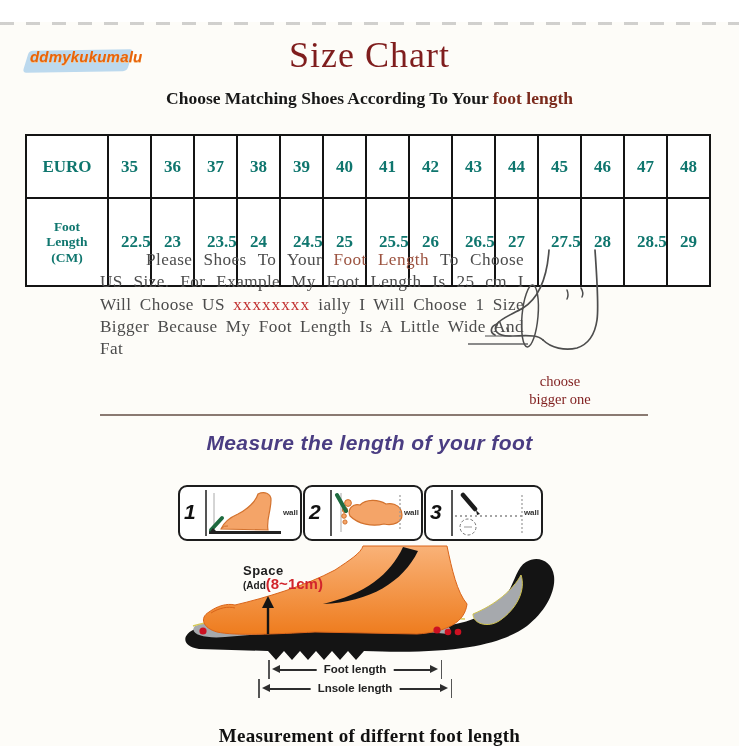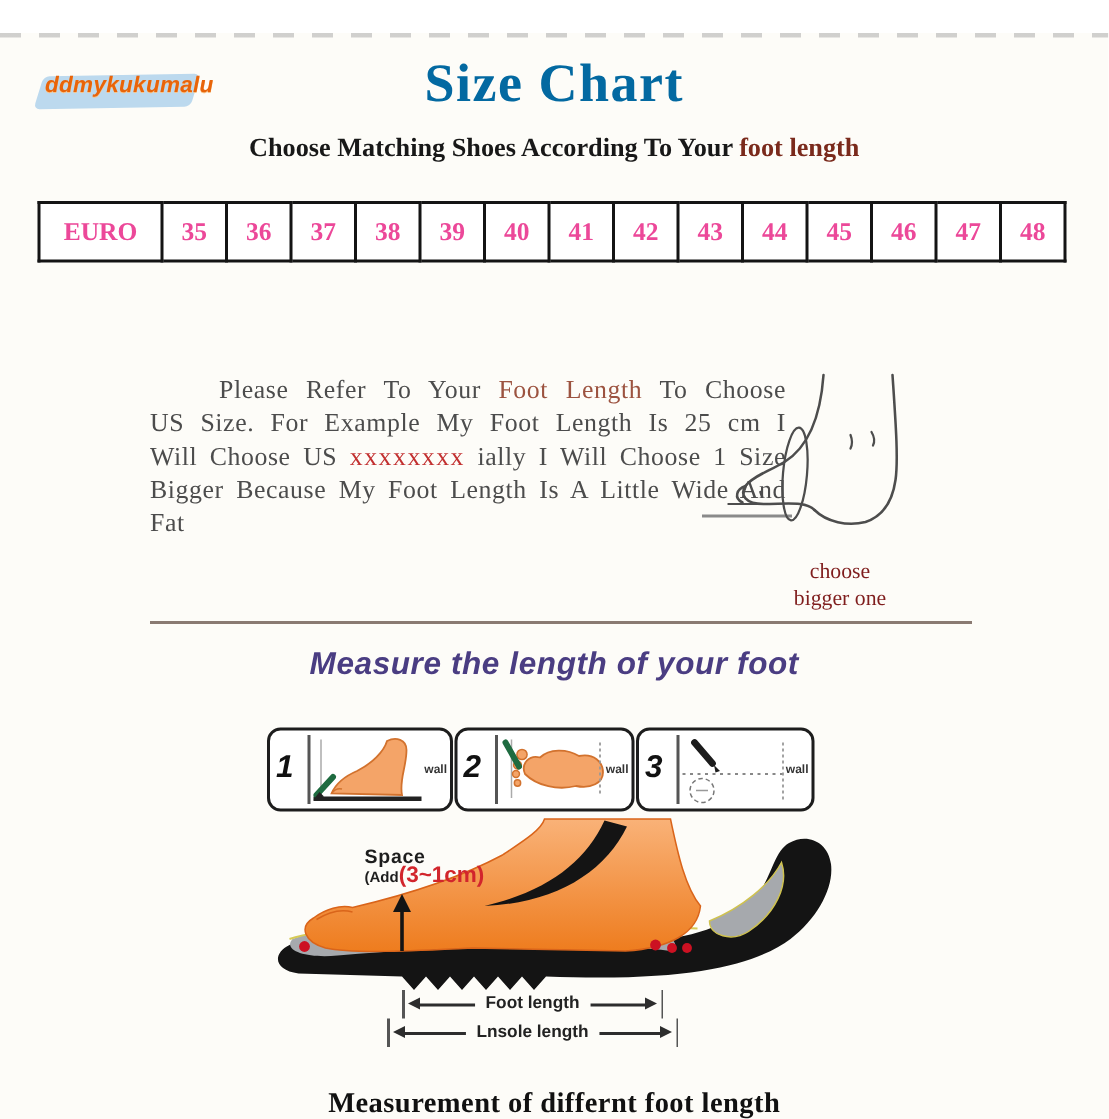--- a/index.html
+++ b/index.html
@@ -22,7 +22,7 @@
     font-weight:bold;font-style:italic;font-size:15px;color:#e8640a;letter-spacing:.2px;
     text-shadow:0 1px 0 #f7c48c;}
 
-  .title{left:0;right:0;top:12px;text-align:center;font-size:36px;font-weight:bold;letter-spacing:1px;color:#0369a1;}
+  .title{left:0;right:0;top:12px;text-align:center;font-size:36px;font-weight:normal;letter-spacing:1px;color:#7f1d1d;}
   .subtitle{left:0;right:0;top:66px;text-align:center;font-size:17.5px;font-weight:bold;color:#181818;}
   .subtitle .hl{color:#7a2a1c;}
 

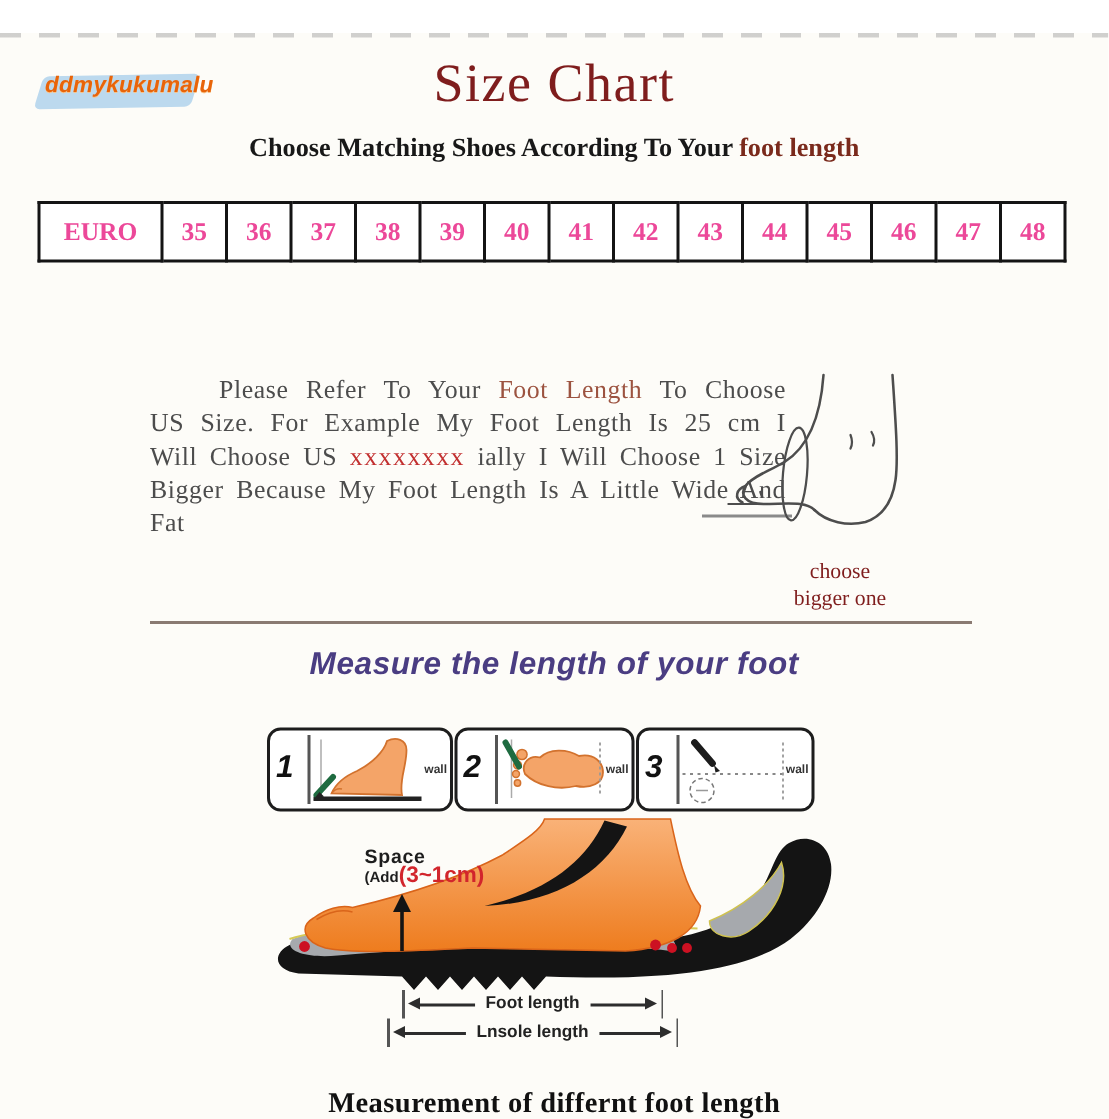--- a/index.html
+++ b/index.html
@@ -30,7 +30,7 @@
   table.sizes{position:absolute;left:25px;top:112px;width:685px;border-collapse:collapse;table-layout:fixed;
     background:#fff;}
   table.sizes td,table.sizes th{border:2px solid #141414;text-align:center;vertical-align:middle;
-    font-weight:bold;padding:0;color:#ec4899;}
+    font-weight:bold;padding:12px;color:#0f766e;}
   table.sizes tr.r1 td,table.sizes tr.r1 th{height:37px;font-size:17px;}
   table.sizes tr.r2 td{height:62px;font-size:17px;}
   table.sizes th{font-size:16px;}

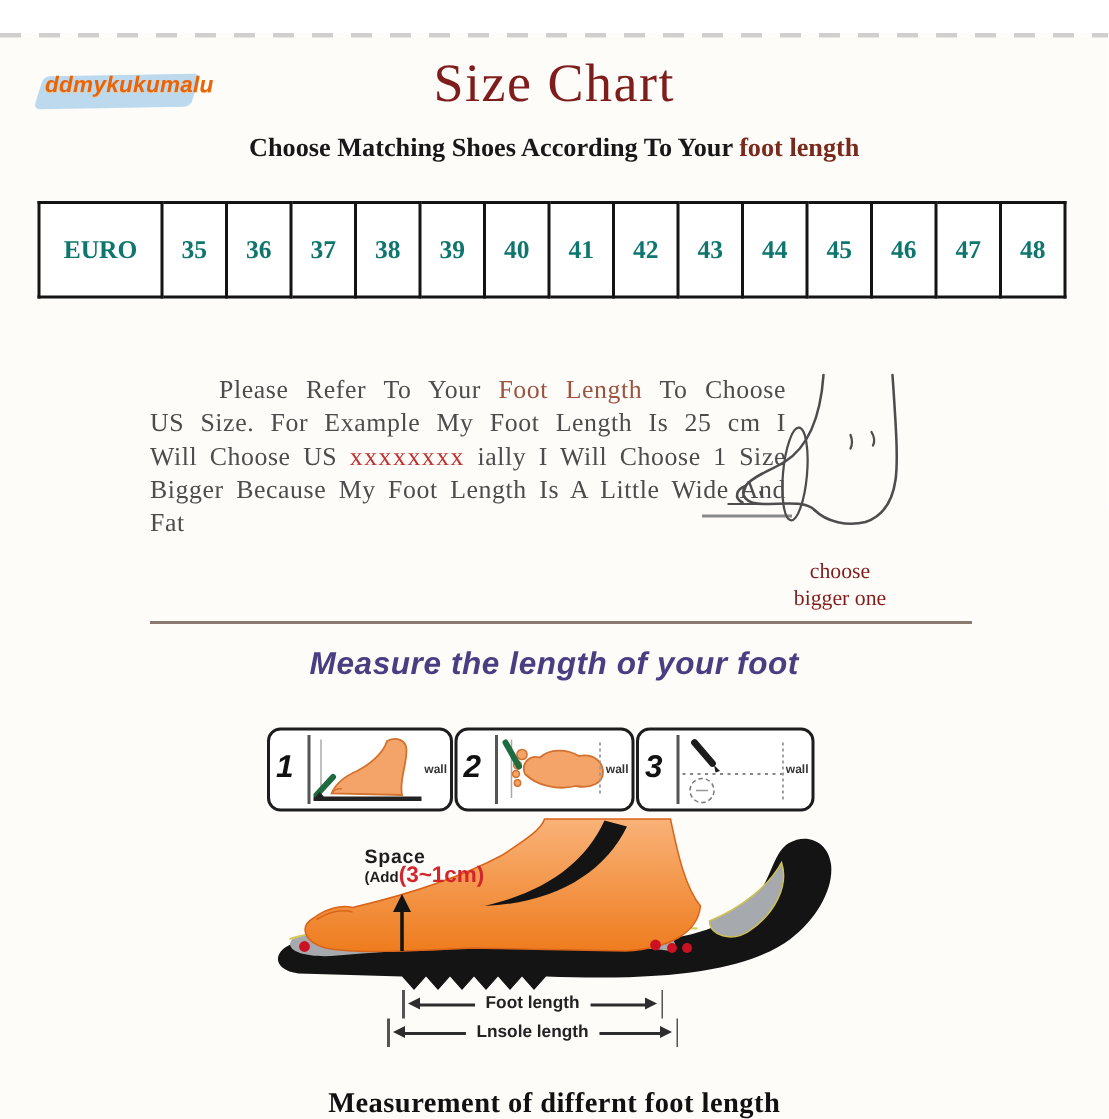--- a/index.html
+++ b/index.html
@@ -138,6 +138,27 @@
       <td>47</td>
       <td>48</td>
     </tr>
+    <tr class="r2">
+      <th class="hdr2">
+        <div>Foot</div>
+        <div>Length</div>
+        <div>(CM)</div>
+      </th>
+      <td>22.5</td>
+      <td>23</td>
+      <td>23.5</td>
+      <td>24</td>
+      <td>24.5</td>
+      <td>25</td>
+      <td>25.5</td>
+      <td>26</td>
+      <td>26.5</td>
+      <td>27</td>
+      <td>27.5</td>
+      <td>28</td>
+      <td>28.5</td>
+      <td>29</td>
+    </tr>
   </tbody>
     </table>
 

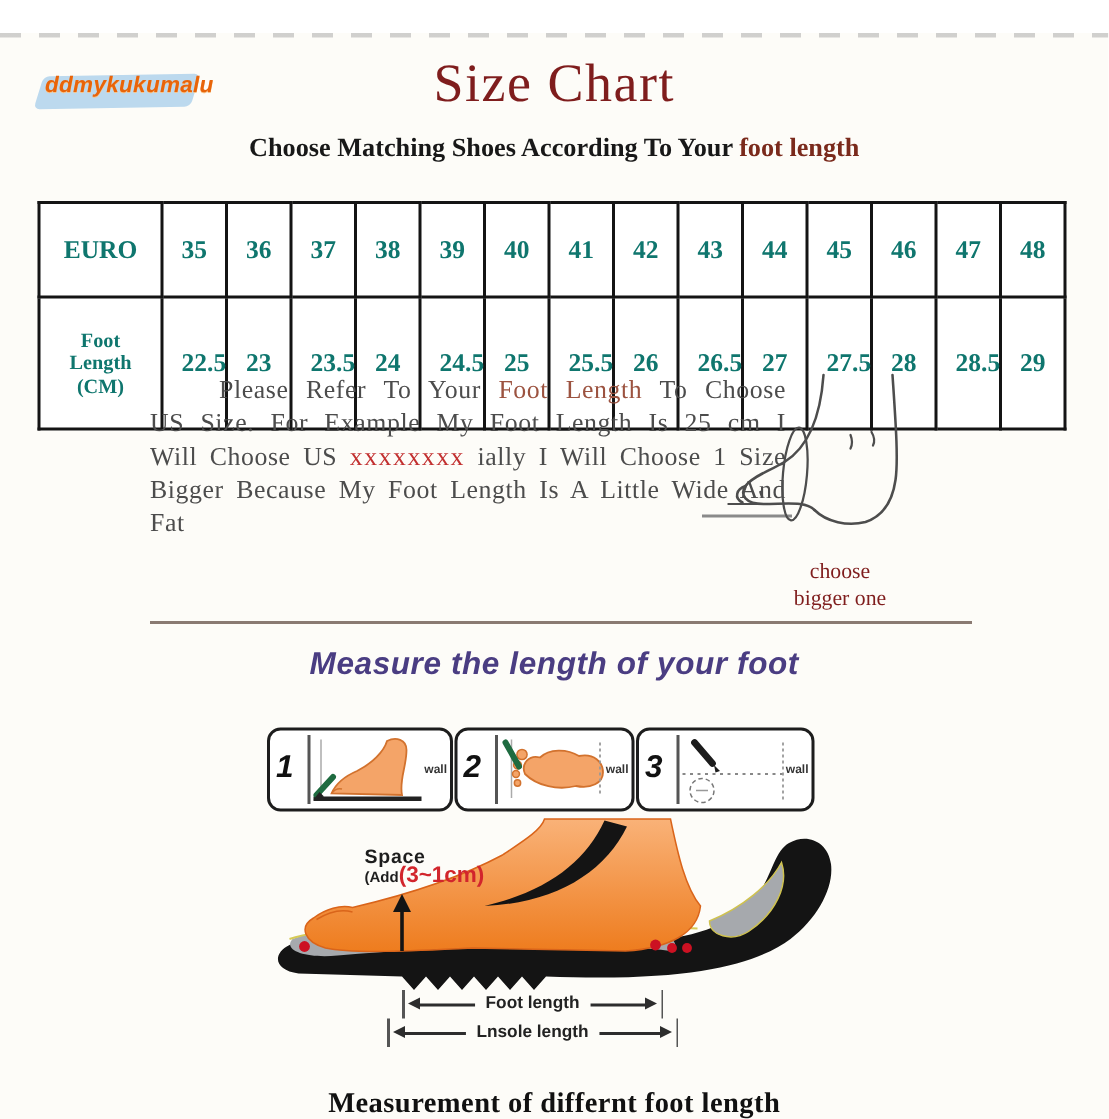--- a/index.html
+++ b/index.html
@@ -163,7 +163,7 @@
     </table>
 
   <div class="abs att">
-    <p class="att-p"><span>Please Refer To Your </span><span class="fl">Foot Length</span><span> To Choose US Size. For Example My Foot Length Is 25 cm I Will Choose US </span><span class="xx">xxxxxxxx</span><span> ially I Will Choose 1 Size Bigger Because My Foot Length Is A Little Wide And Fat</span></p>
+    <p class="att-p"><span>Please Shoes To Your </span><span class="fl">Foot Length</span><span> To Choose US Size. For Example My Foot Length Is 25 cm I Will Choose US </span><span class="xx">xxxxxxxx</span><span> ially I Will Choose 1 Size Bigger Because My Foot Length Is A Little Wide And Fat</span></p>
   </div>
   <div class="abs wide-line"></div>
 

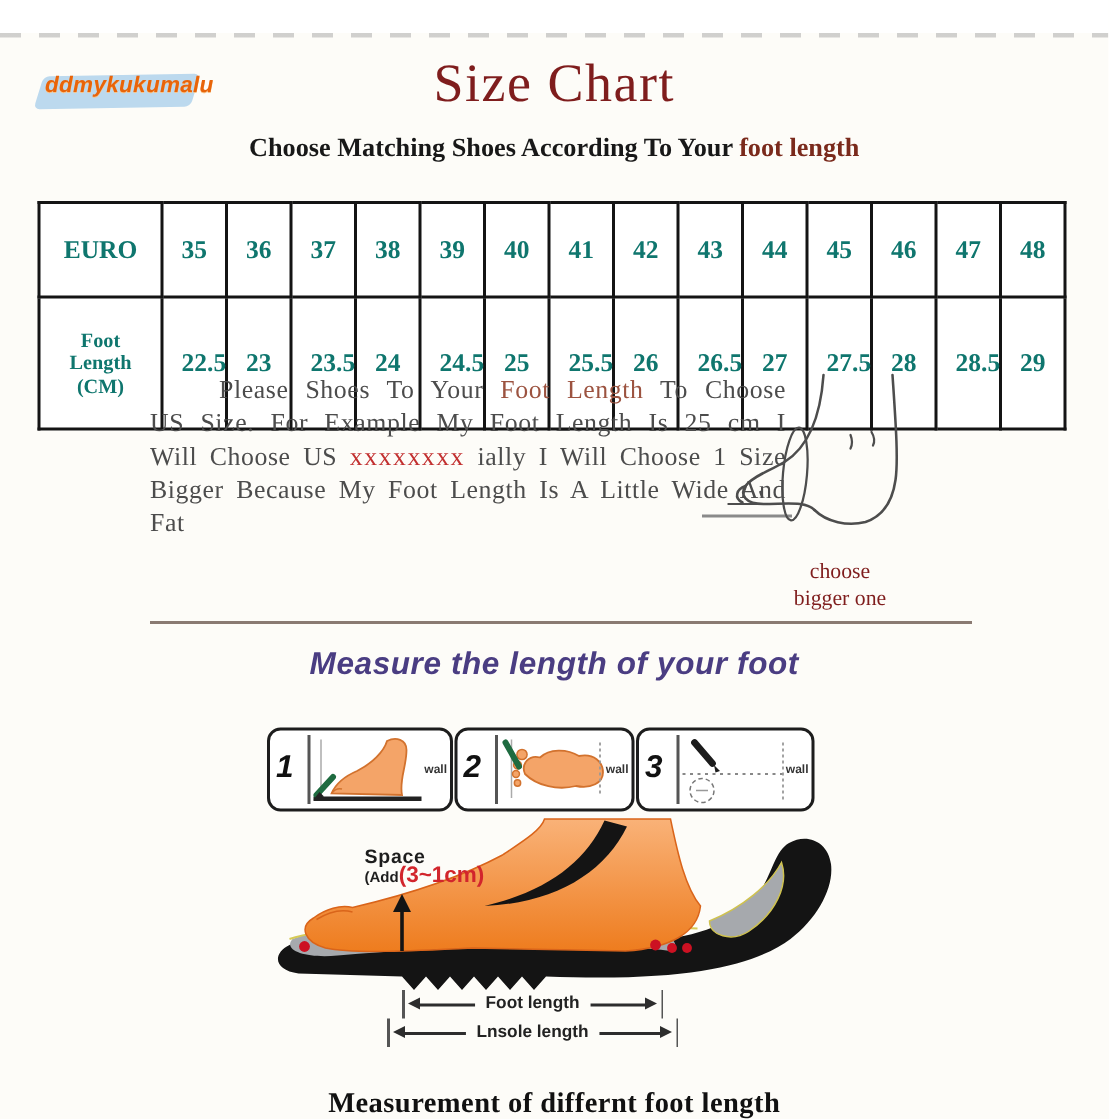--- a/index.html
+++ b/index.html
@@ -267,7 +267,7 @@
 
   <div class="abs space-lbl">
     <div class="l1">Space</div>
-    <div><span class="l2s">(Add</span><span class="l2v">(3~1cm)</span></div>
+    <div><span class="l2s">(Add</span><span class="l2v">(8~1cm)</span></div>
   </div>
 
   <div class="dim" id="dim1">

